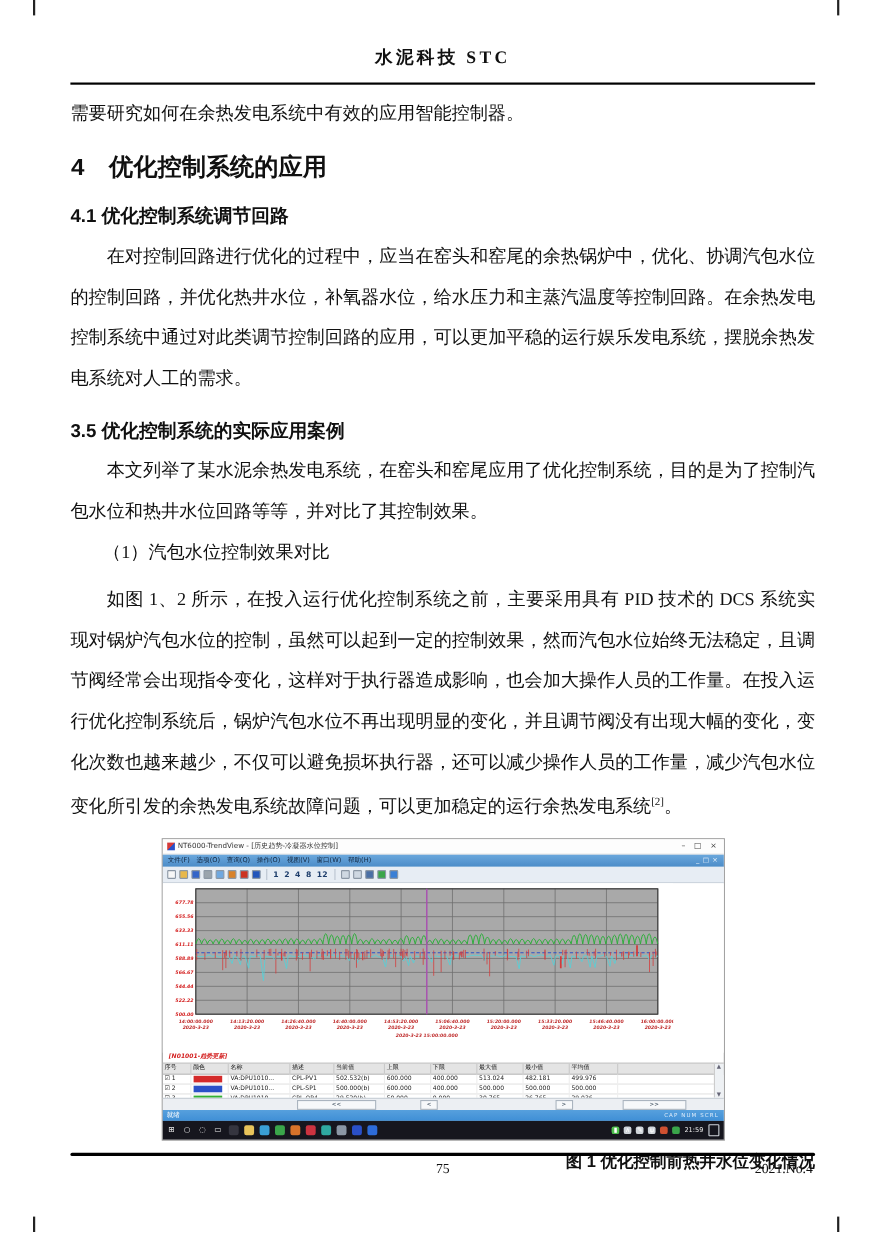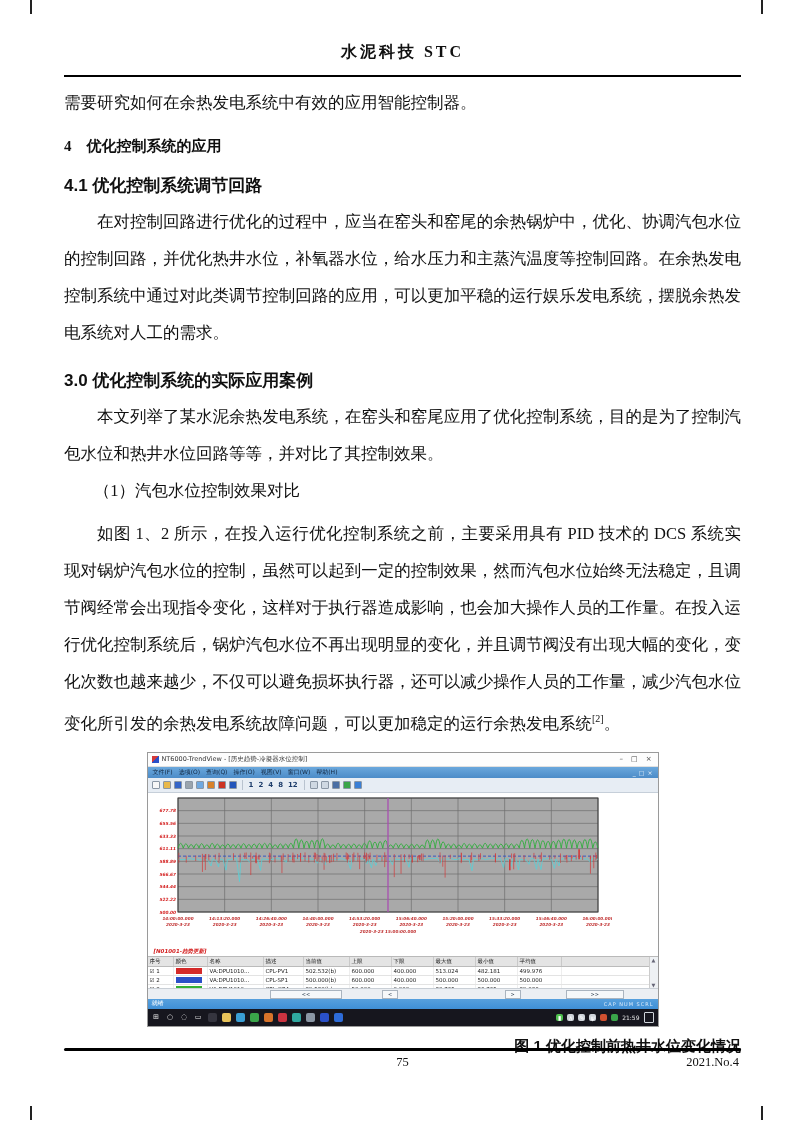--- a/index.html
+++ b/index.html
@@ -13,7 +13,7 @@
   .header-rule{margin-top:12px;height:2px;background:#000;}
   .intro-line{margin-top:8px;font-size:16.5px;line-height:36px;}
 
-  h2.sec{font-family:Liberation Serif, serif;font-size:15px;
+  h2.sec{font-family:Liberation Mono, monospace;font-size:22px;
         font-weight:bold;margin:16px 0 0 0;}
   h3.sec{font-family:"Liberation Sans","DejaVu Sans",sans-serif;font-size:17px;
         font-weight:bold;margin:18px 0 0 0;}

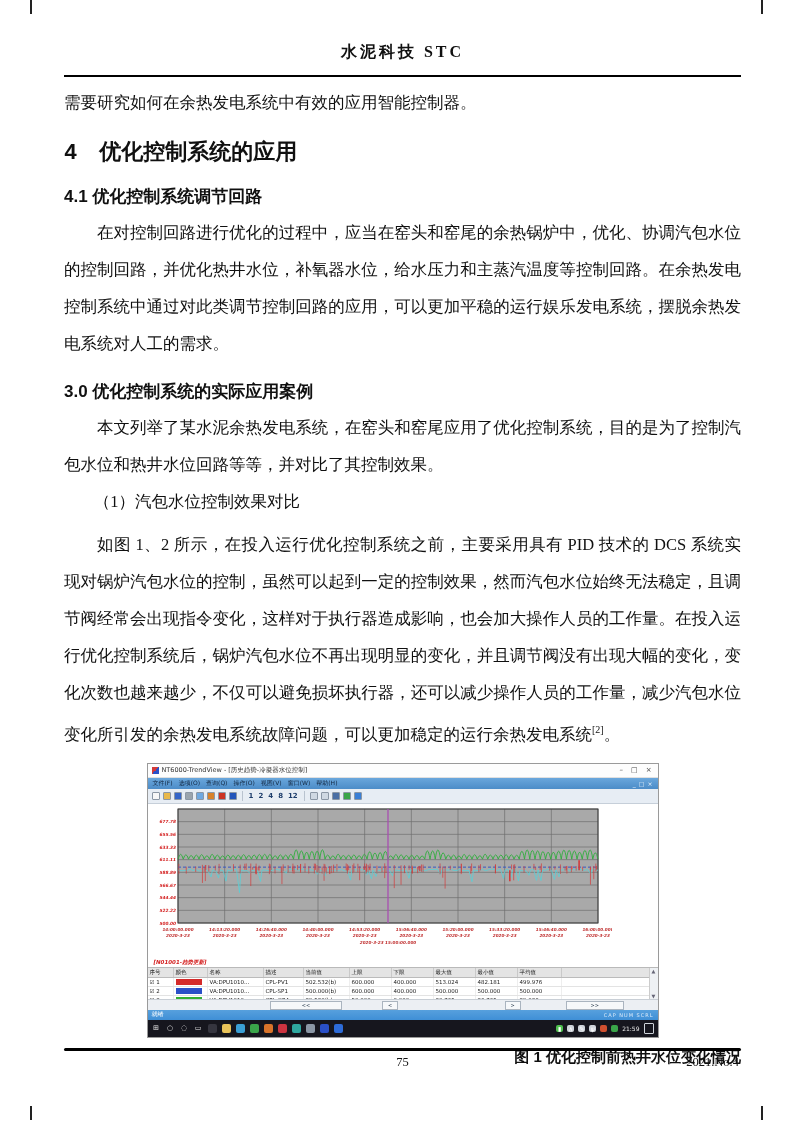--- a/index.html
+++ b/index.html
@@ -100,7 +100,7 @@
     <h3 class="sec">4.1 优化控制系统调节回路</h3>
     <p class="body">在对控制回路进行优化的过程中，应当在窑头和窑尾的余热锅炉中，优化、协调汽包水位的控制回路，并优化热井水位，补氧器水位，给水压力和主蒸汽温度等控制回路。在余热发电控制系统中通过对此类调节控制回路的应用，可以更加平稳的运行娱乐发电系统，摆脱余热发电系统对人工的需求。</p>
 
-    <h3 class="sec">3.0 优化控制系统的实际应用案例</h3>
+    <h3 class="sec">3.5 优化控制系统的实际应用案例</h3>
     <p class="body">本文列举了某水泥余热发电系统，在窑头和窑尾应用了优化控制系统，目的是为了控制汽包水位和热井水位回路等等，并对比了其控制效果。</p>
     <p class="list-line">（1）汽包水位控制效果对比</p>
     <p class="body"><span>如图 1、2 所示，在投入运行优化控制系统之前，主要采用具有 PID 技术的 DCS 系统实现对锅炉汽包水位的控制，虽然可以起到一定的控制效果，然而汽包水位始终无法稳定，且调节阀经常会出现指令变化，这样对于执行器造成影响，也会加大操作人员的工作量。在投入运行优化控制系统后，锅炉汽包水位不再出现明显的变化，并且调节阀没有出现大幅的变化，变化次数也越来越少，不仅可以避免损坏执行器，还可以减少操作人员的工作量，减少汽包水位变化所引发的余热发电系统故障问题，可以更加稳定的运行余热发电系统</span><sup class="ref">[2]</sup><span>。</span></p>

